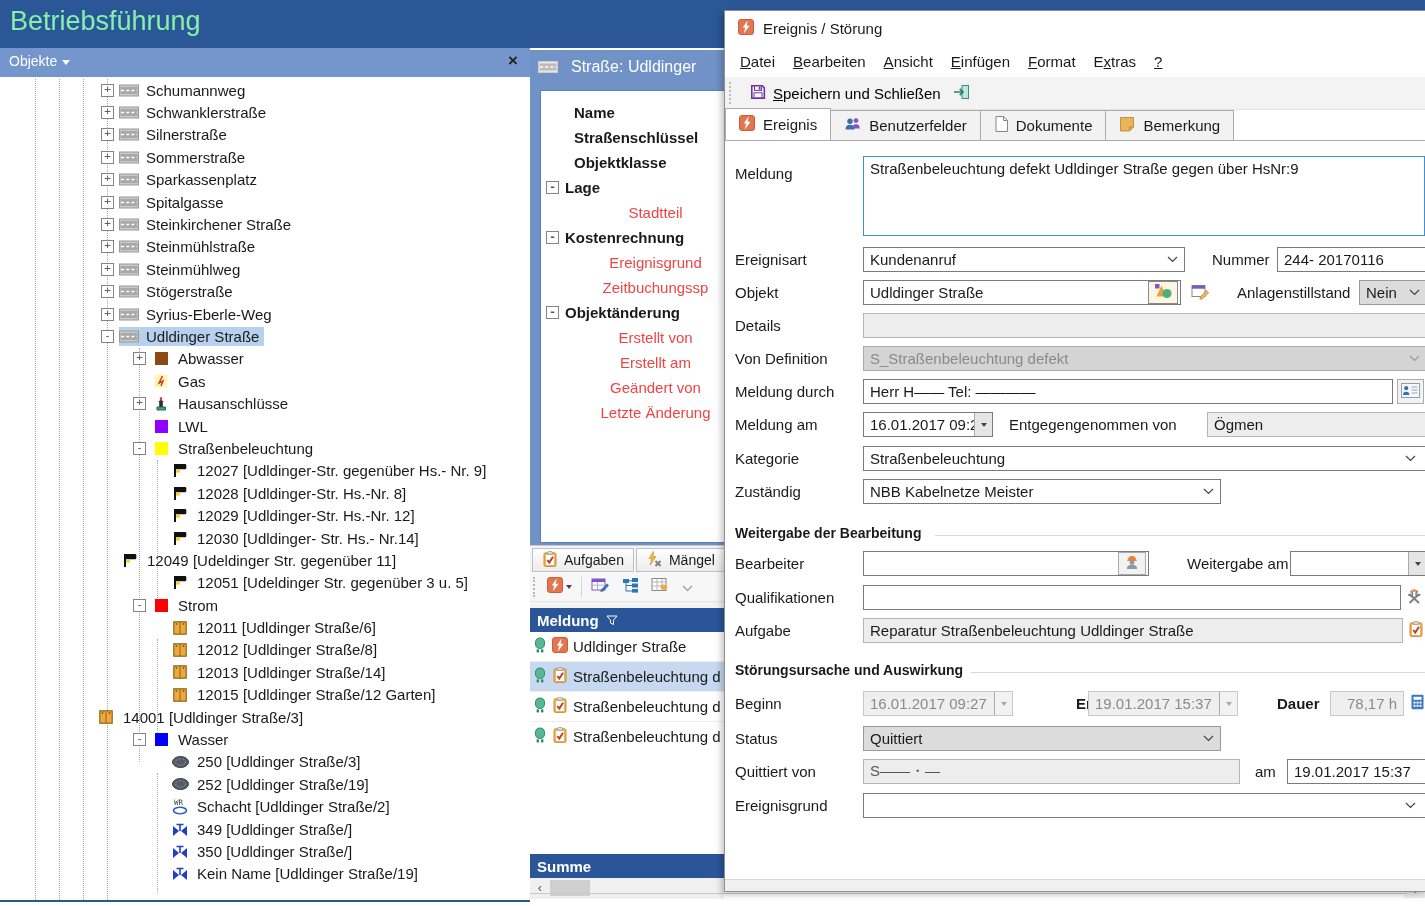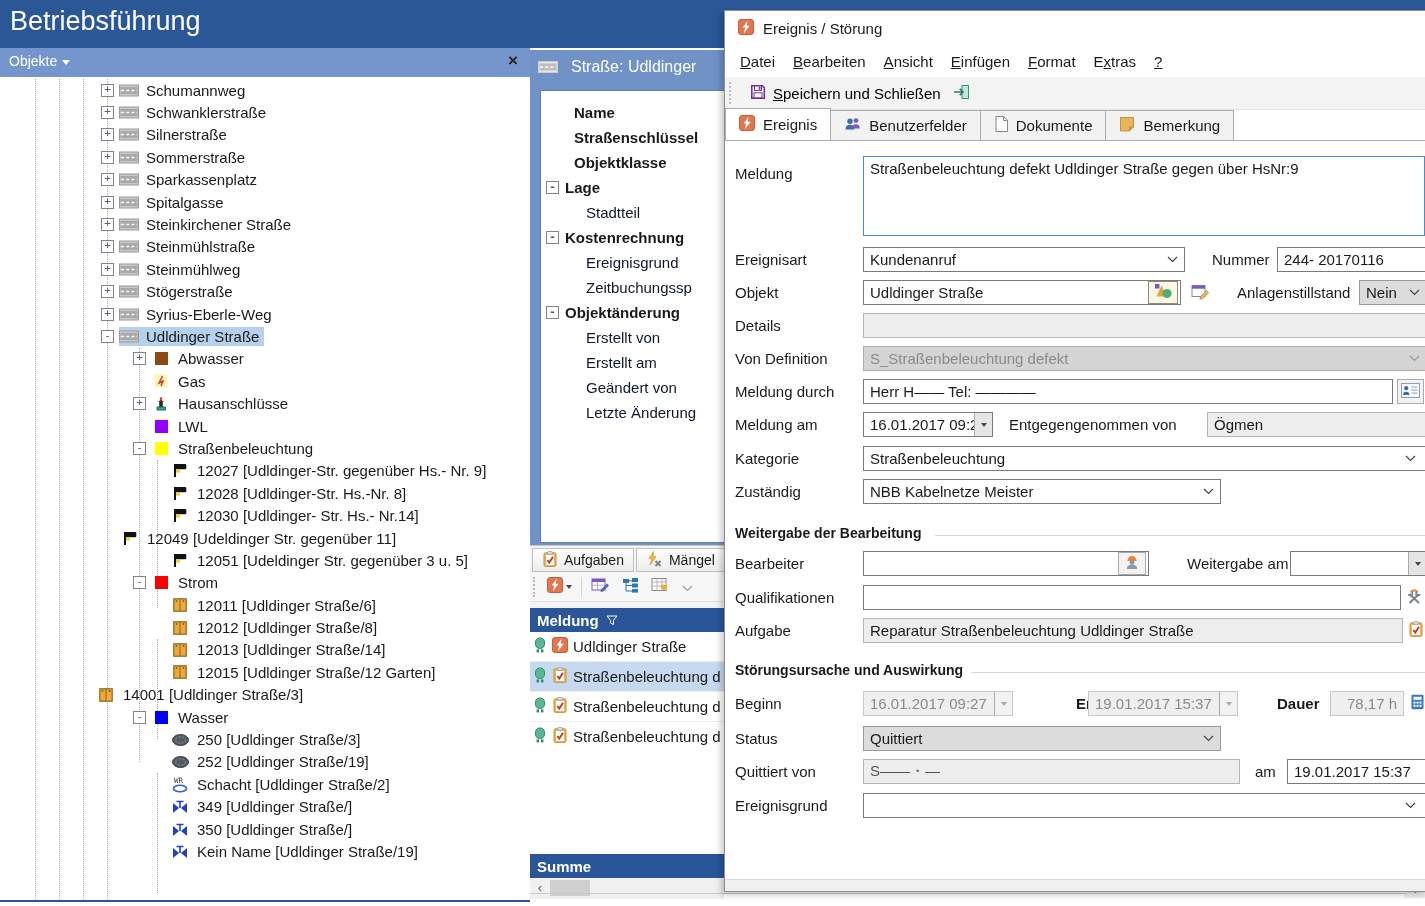--- a/index.html
+++ b/index.html
@@ -7,7 +7,7 @@
        font-family:"Liberation Sans","DejaVu Sans",sans-serif;font-size:15px;color:#1a1a1a;}
   
   #appheader{position:absolute;left:0;top:0;width:1425px;height:48px;background:#2B5797;z-index:1;}
-  #appheader .htitle{position:absolute;left:10px;top:6px;font-size:27px;font-weight:300;color:#ffffff;}
+  #appheader .htitle{position:absolute;left:10px;top:6px;font-size:27px;font-weight:300;color:#86efac;}
   #objbar{position:absolute;left:0;top:48px;width:530px;height:29px;background:#7596CC;z-index:2;}
   #objbar .olabel{position:absolute;left:9px;top:5px;color:#fff;font-size:14px;}
   #objbar .caret{display:inline-block;width:0;height:0;border-left:4px solid transparent;border-right:4px solid transparent;border-top:5px solid #fff;margin-left:5px;vertical-align:middle;}

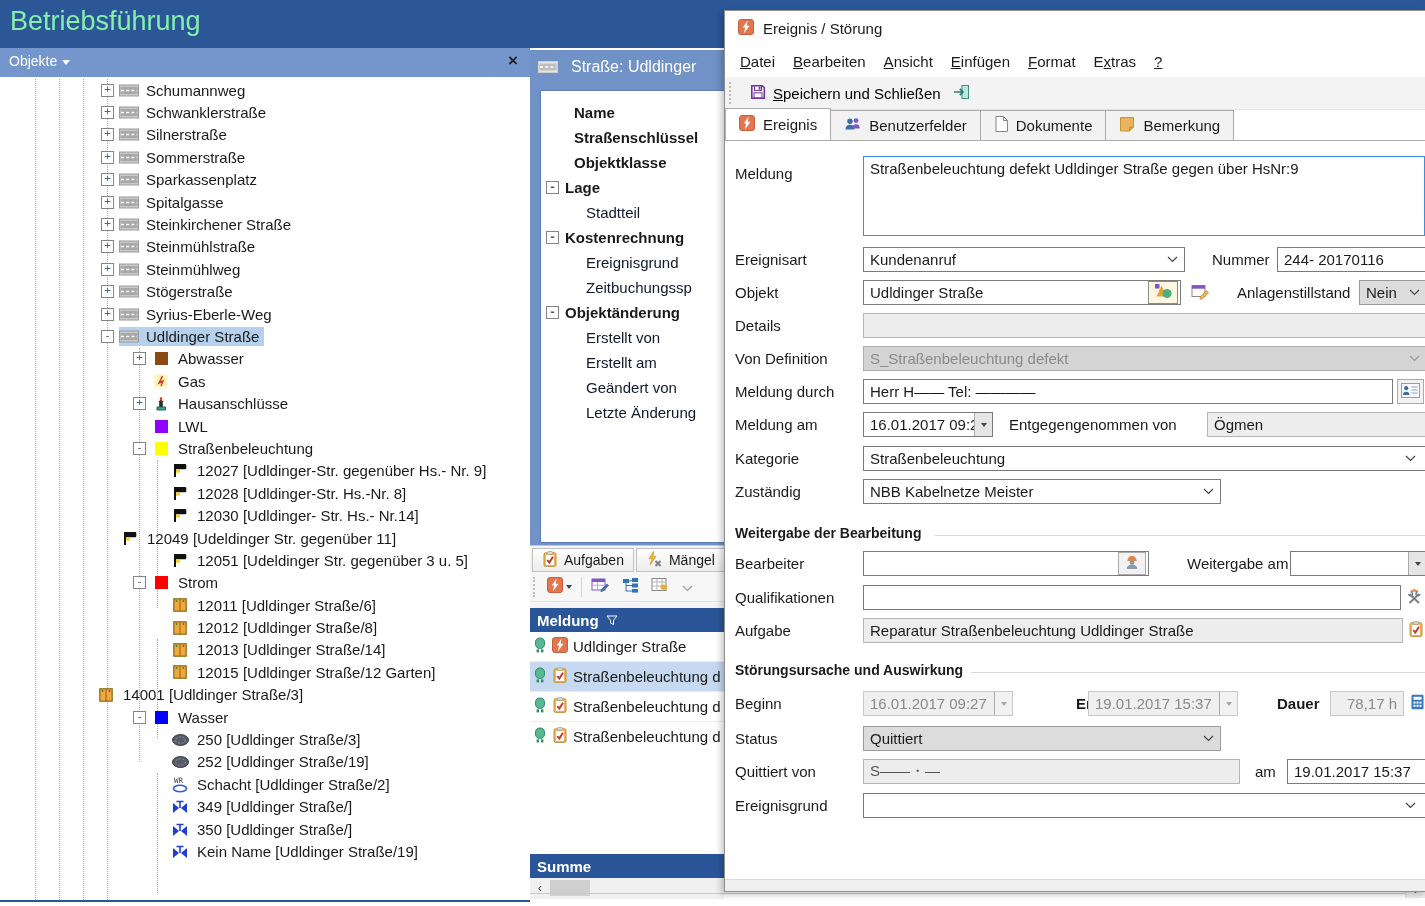--- a/index.html
+++ b/index.html
@@ -35,7 +35,7 @@
   .prow.bold{padding-left:33px;font-weight:bold;}
   .prow.group{padding-left:5px;font-weight:bold;}
   .prow.group .exp{margin-right:6px;color:#555;}
-  .prow.sub{padding-left:45px;color:#0f172a;}
+  .prow.sub{padding-left:45px;color:#ef4444;justify-content:center;}
   
   #tpanel{position:absolute;left:530px;top:545px;width:194px;height:353px;background:#F4F4F4;overflow:hidden;z-index:1;border-top:1px solid #C9C9C9;}
   #ttabs{position:absolute;left:2px;top:2px;display:flex;gap:2px;white-space:nowrap;}

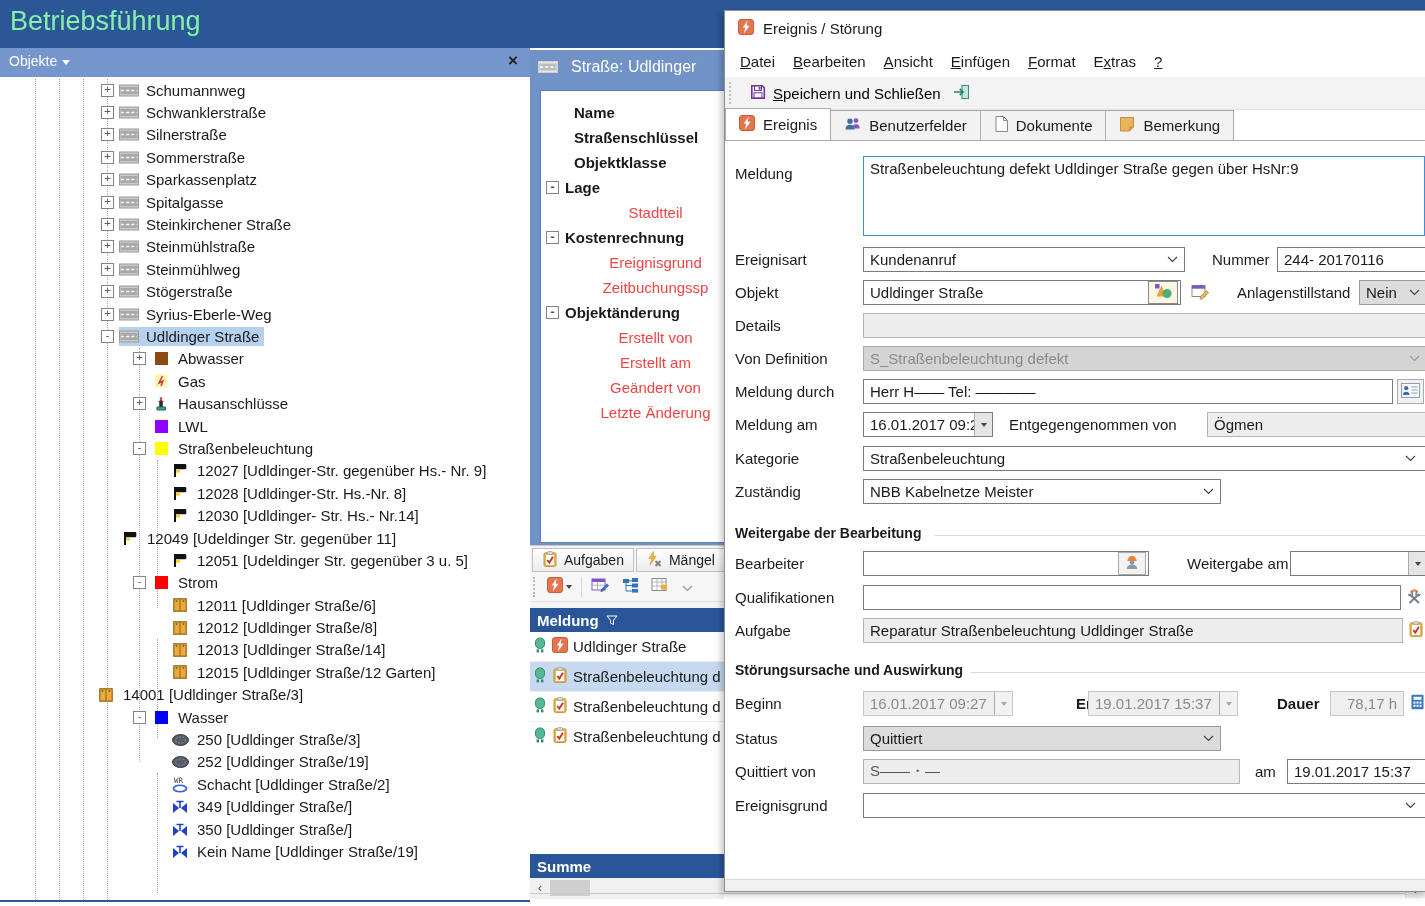--- a/index.html
+++ b/index.html
@@ -349,6 +349,18 @@
               <rect x="3" y="6.6" width="4" height="3" fill="#F5D327"></rect>
             </svg>
           </span>
+          <span class="tlabel">12029 [Udldinger-Str. Hs.-Nr. 12]</span>
+        </span>
+      </div>
+      <div class="trow" style="padding-left: 170px;">
+        <span class="tbody">
+          <span class="ticon">
+            <svg width="14" height="15" viewBox="0 0 14 15">
+              <path d="M2 1 v13" stroke="#111" stroke-width="2"></path>
+              <path d="M3 1 h9 q1.3 0 1.3 1.3 v2.6 q0 1.3 -1.3 1.3 h-9 Z" fill="#111"></path>
+              <rect x="3" y="6.6" width="4" height="3" fill="#F5D327"></rect>
+            </svg>
+          </span>
           <span class="tlabel">12030 [Udldinger- Str. Hs.- Nr.14]</span>
         </span>
       </div>

